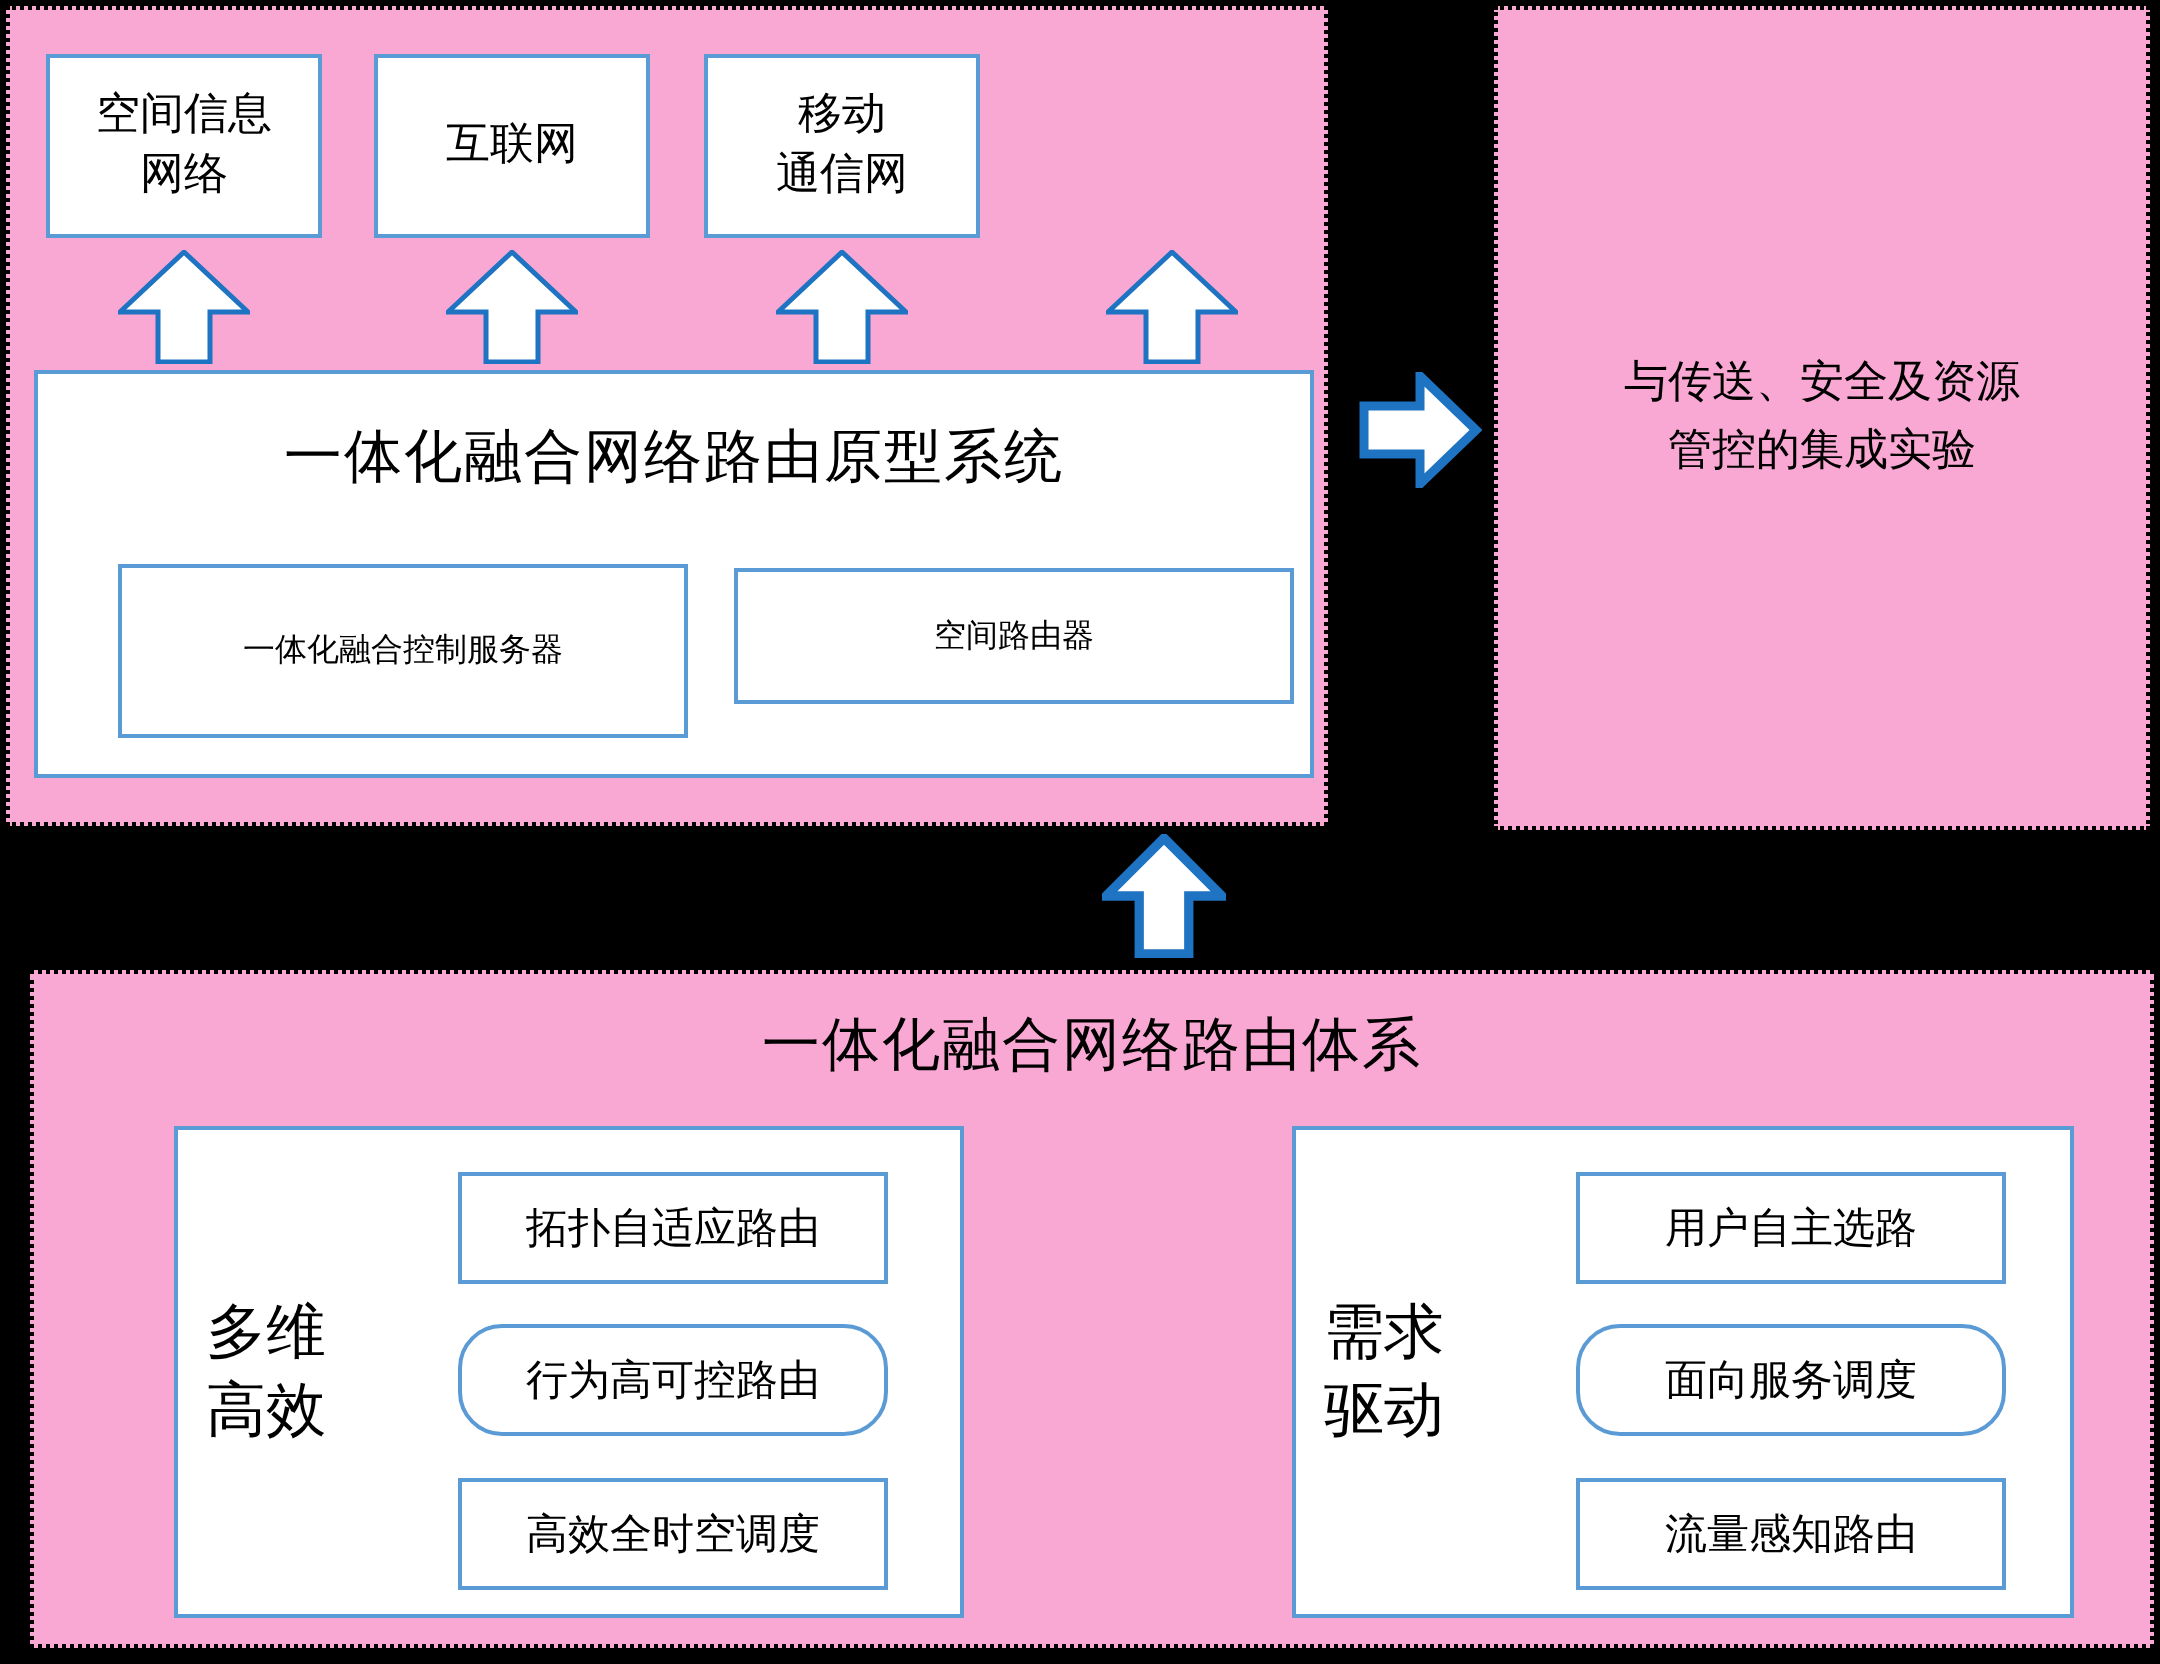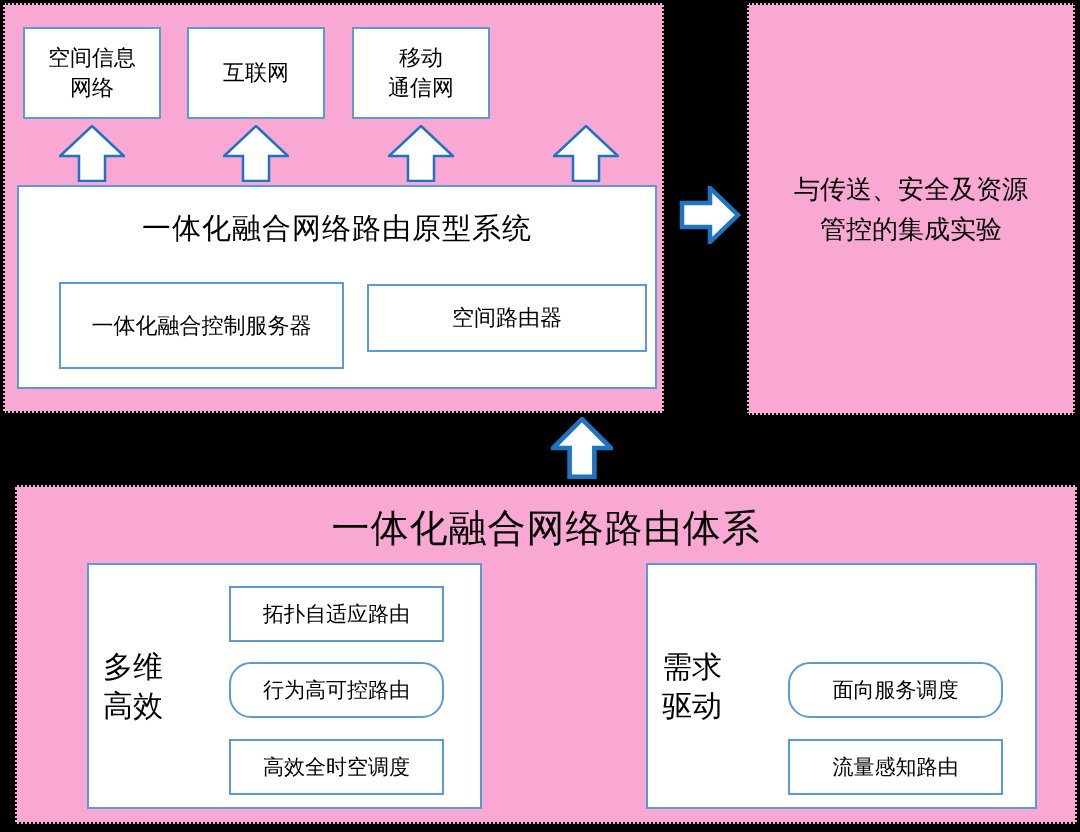--- a/index.html
+++ b/index.html
@@ -53,7 +53,7 @@
 
   
   .integration-text{
-    font-size:26px;line-height:1.55;text-align:center;white-space:pre-line;
+    font-size:22px;line-height:1.55;text-align:center;white-space:pre-line;
   }
 
   

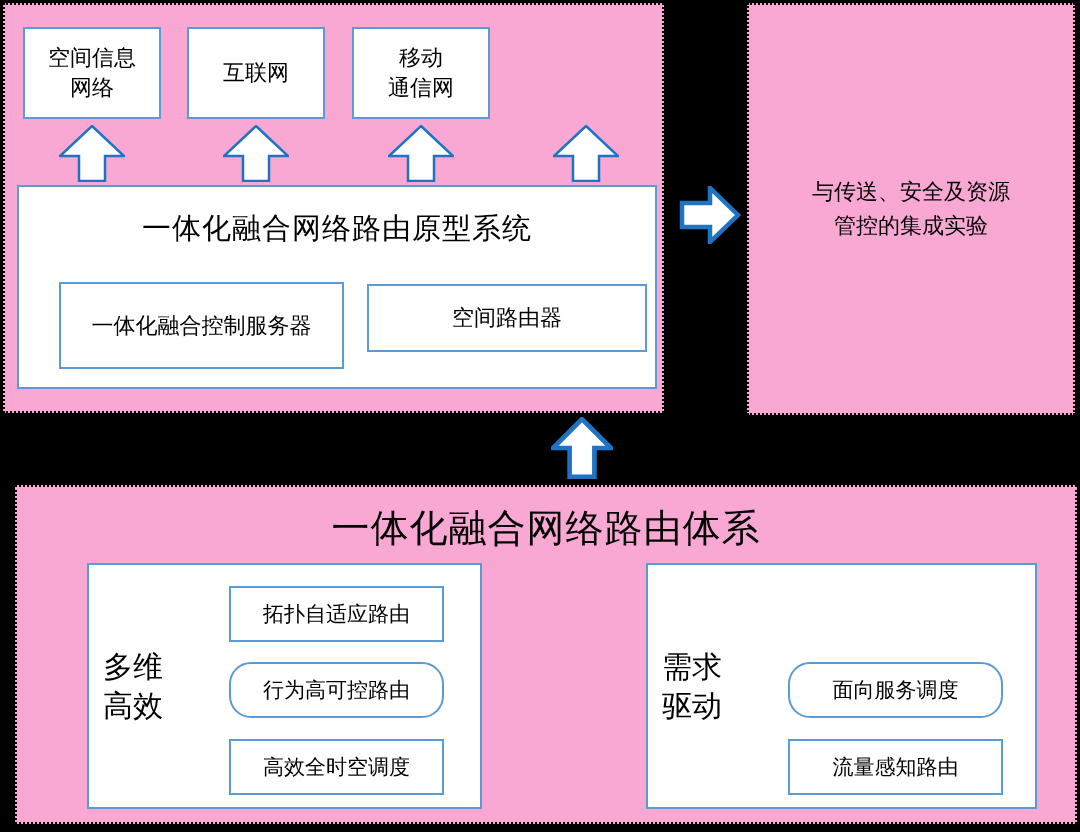--- a/index.html
+++ b/index.html
@@ -47,7 +47,7 @@
     position:absolute;left:0;top:22px;width:100%;
     text-align:center;font-size:29px;letter-spacing:1px;
   }
-  .compbox{font-size:22px;}
+  .compbox{font-size:16px;}
   .compbox.c0{left:40px;top:95px;width:285px;height:87px;}
   .compbox.c1{left:348px;top:97px;width:280px;height:68px;}
 

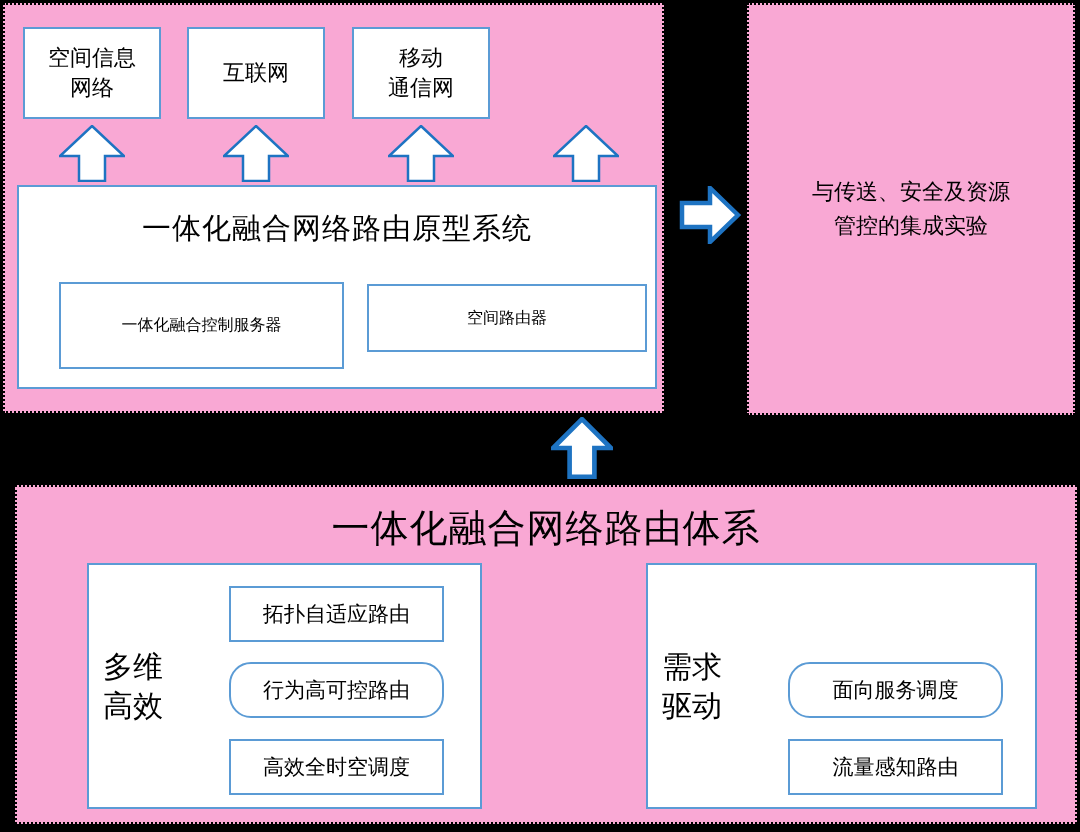--- a/index.html
+++ b/index.html
@@ -63,7 +63,7 @@
   
   .bottom-title{
     position:absolute;left:0;top:16px;width:100%;
-    text-align:center;font-size:38px;letter-spacing:1px;
+    text-align:center;font-size:29px;letter-spacing:1px;
   }
   .groupbox{display:block;}
   .groupbox.g0{left:70px;top:76px;width:395px;height:246px;}

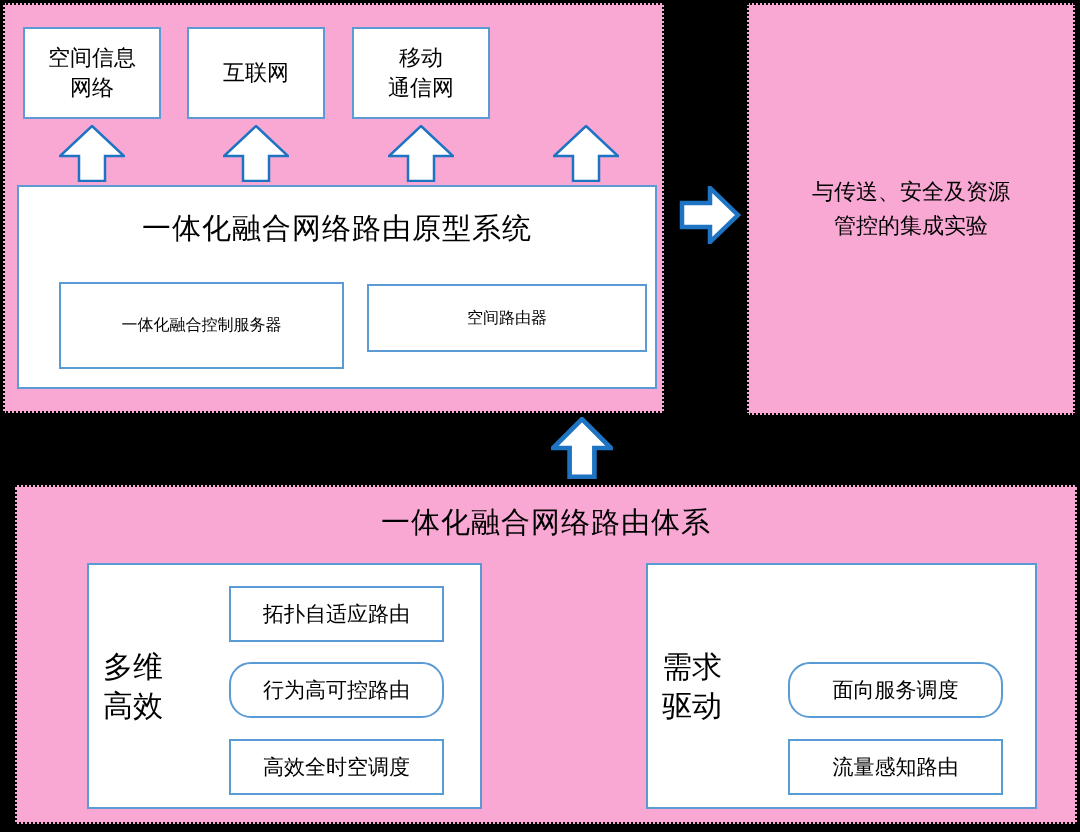--- a/index.html
+++ b/index.html
@@ -138,6 +138,7 @@
     <div class="bluebox groupbox g1">
       <div class="group-label">需求
 驱动</div>
+      <div class="bluebox groupitem i0">用户自主选路</div>
       <div class="bluebox groupitem i1">面向服务调度</div>
       <div class="bluebox groupitem i2">流量感知路由</div>
     </div>

